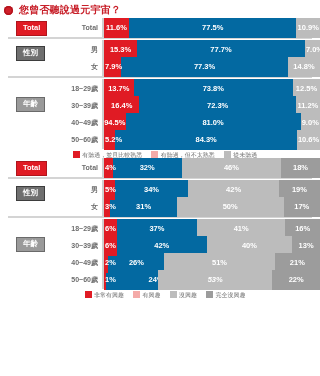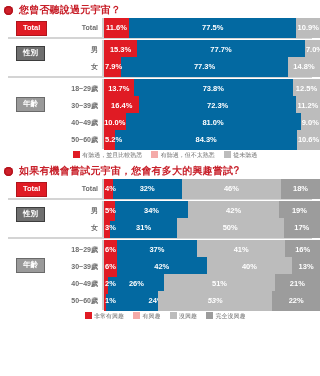--- a/index.html
+++ b/index.html
@@ -172,7 +172,7 @@
         <div class="lcol">40~49歲</div>
         <span class="rail" style="height: 19px;"></span>
         <div class="bar">
-          <div class="seg c0" style="width: 10%;">10.0%</div>
+          <div class="seg c0" style="width: 10%;">94.5%</div>
           <div class="seg c1" style="width: 81%;">81.0%</div>
           <div class="seg c2" style="width: 9%;">9.0%</div>
         </div>

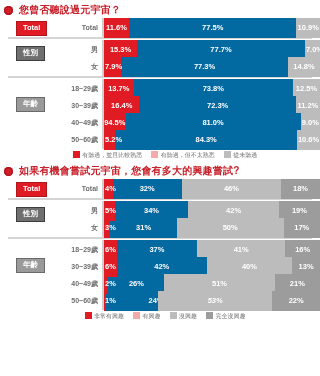--- a/index.html
+++ b/index.html
@@ -203,10 +203,6 @@
       </div>
     </div>
 
-  <div class="sec-title" style="padding-top:7px">
-    <span class="bullet"></span>
-    <span class="ttl">如果有機會嘗試元宇宙，您會有多大的興趣嘗試?</span>
-  </div>
 
   <div class="chart" id="chart2">
       <div class="row">

